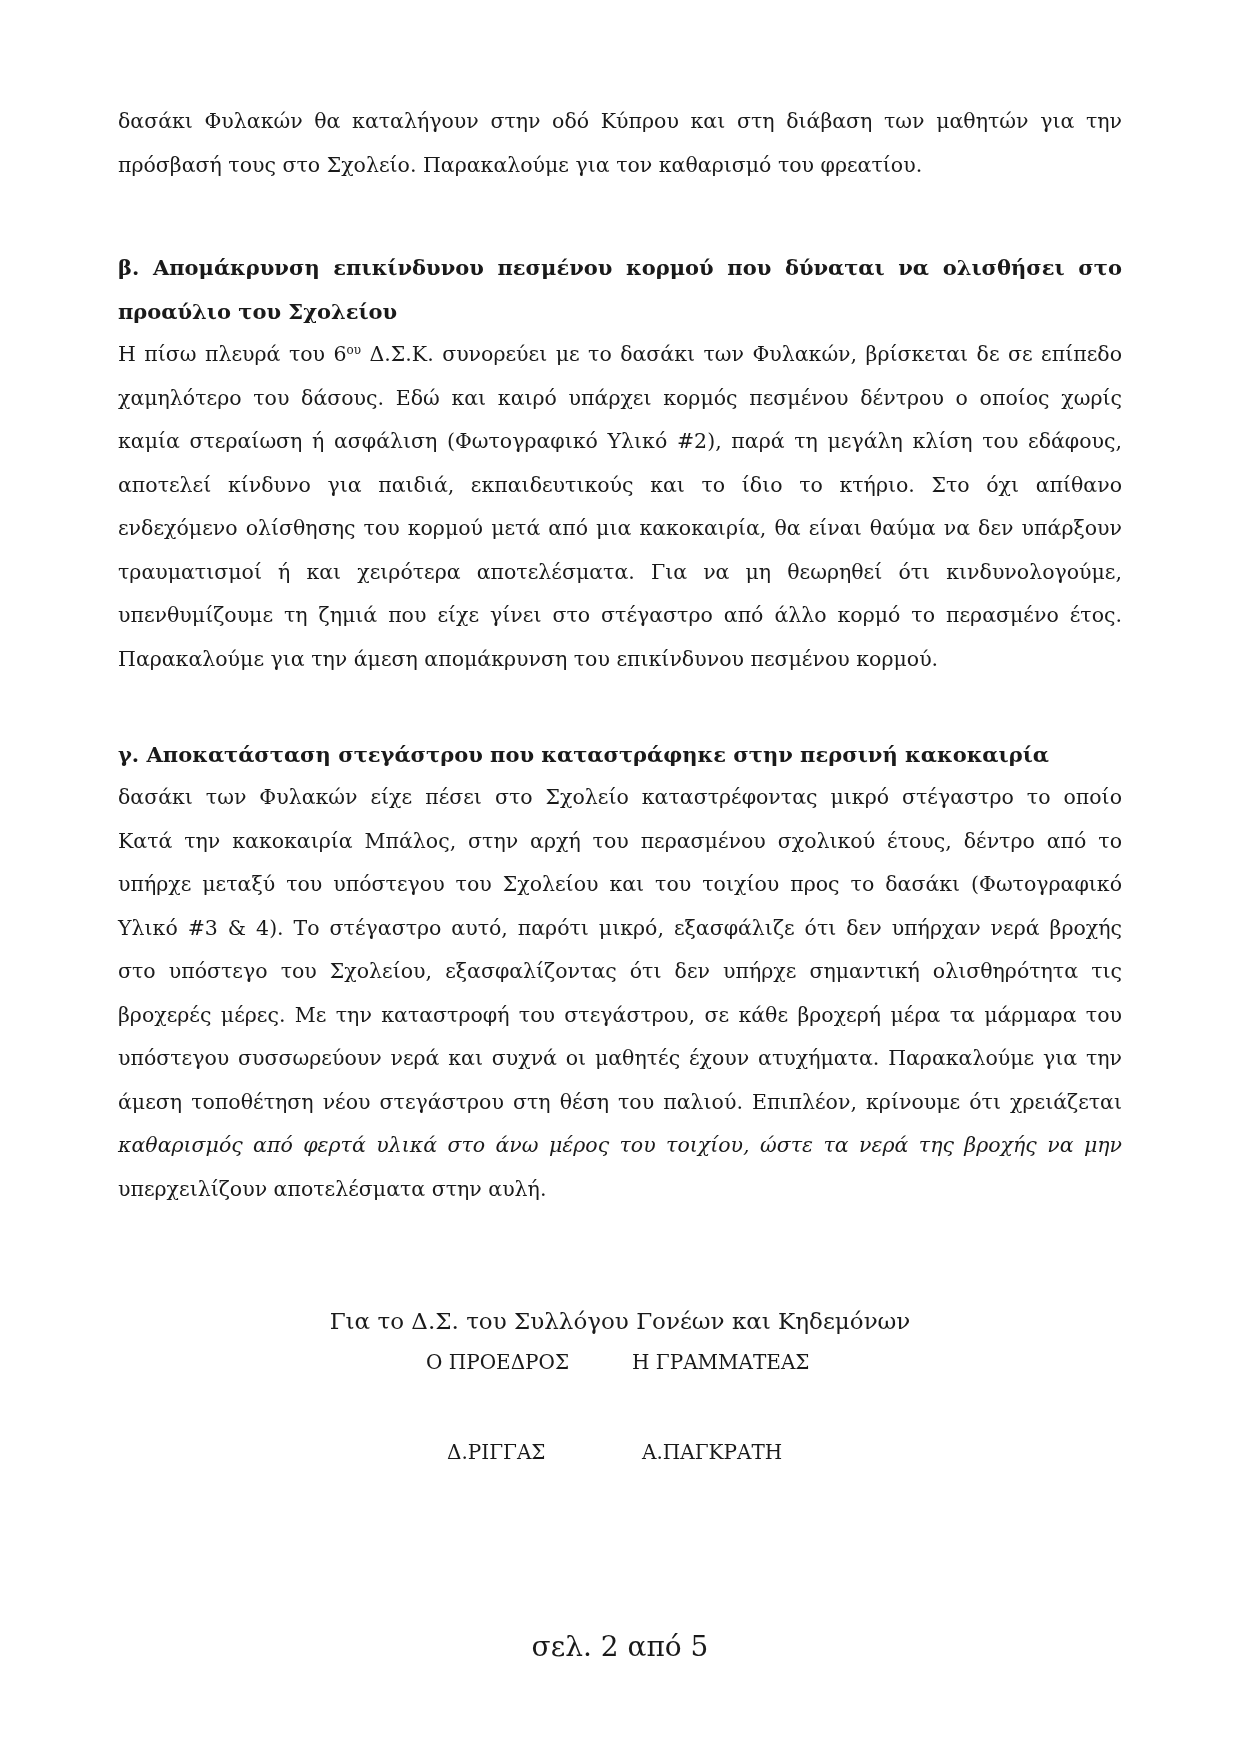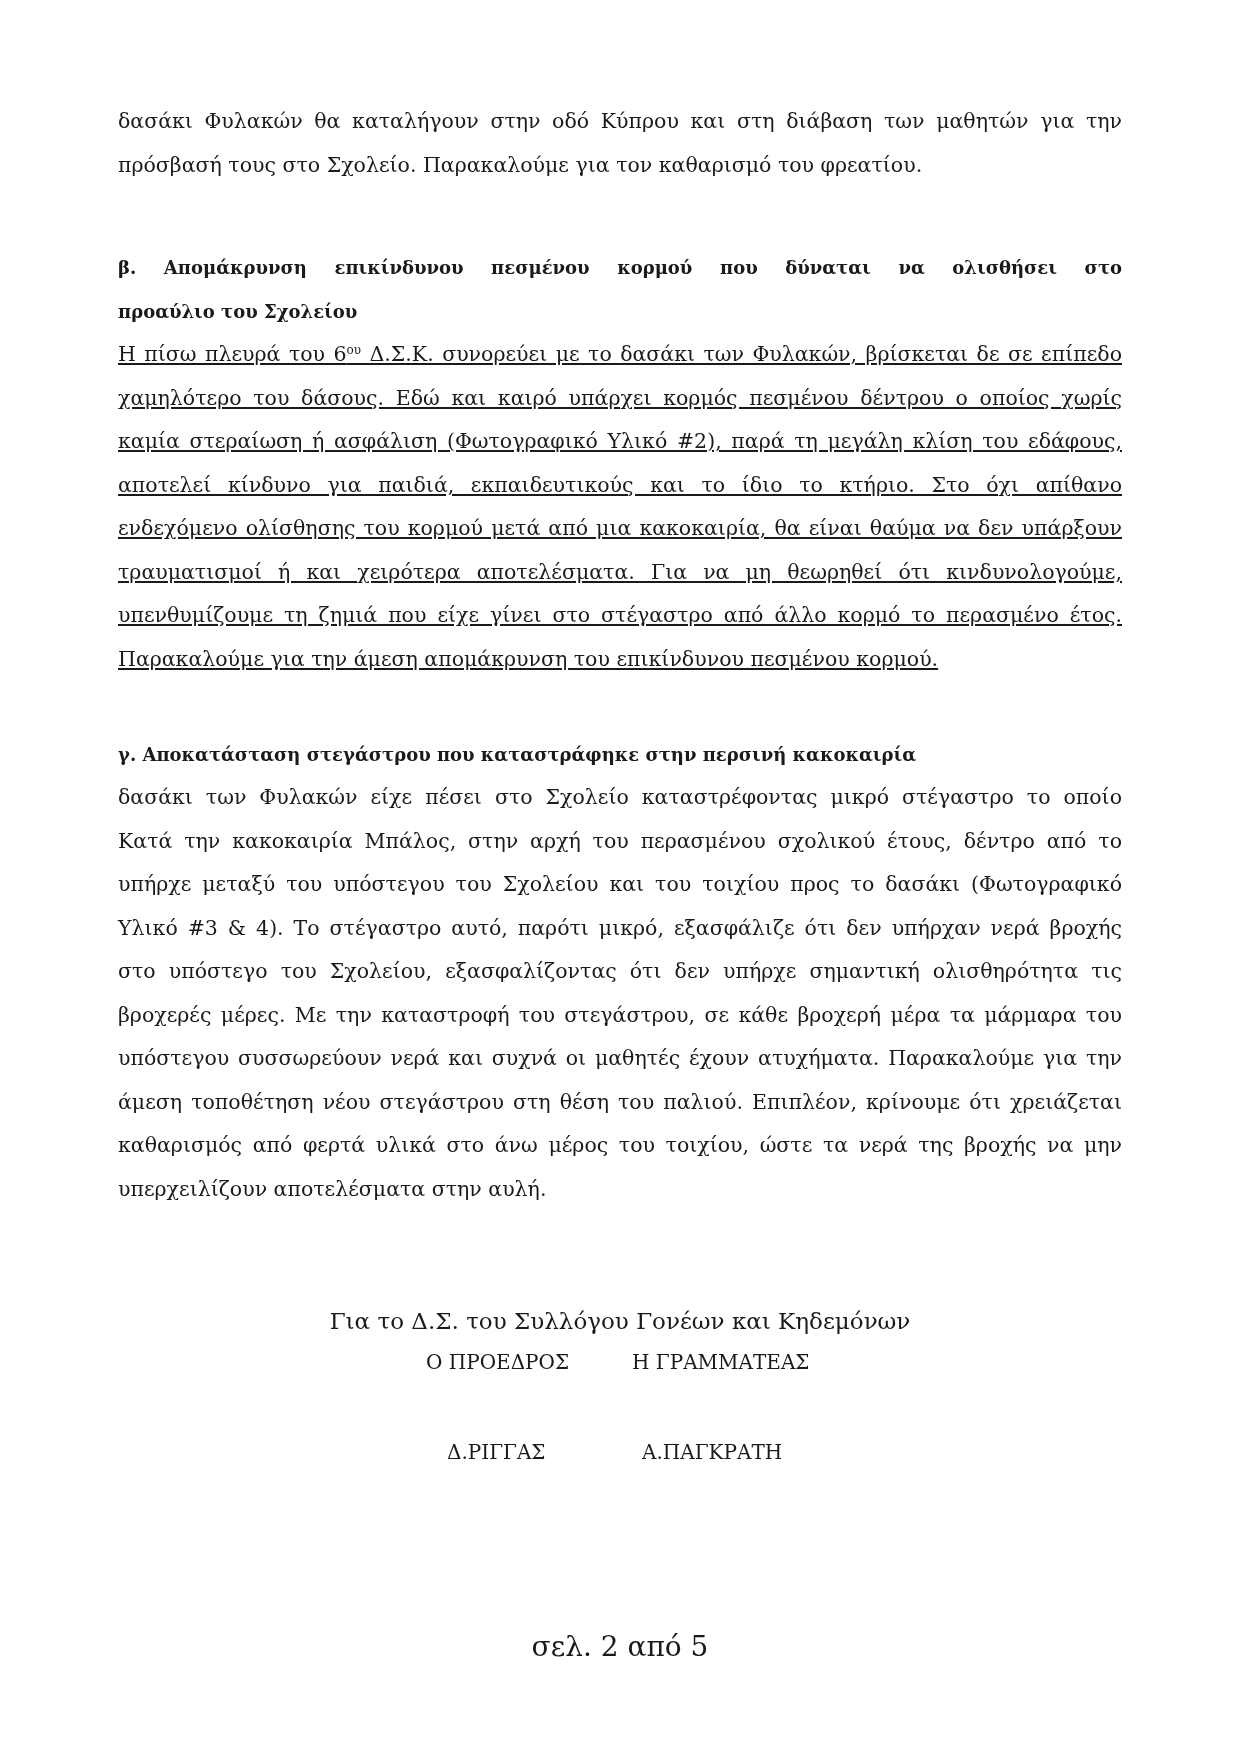--- a/index.html
+++ b/index.html
@@ -10,7 +10,7 @@
   .line { height: 43.5px; line-height: 43.5px; font-size: 20.5px; white-space: nowrap;
           text-align: justify; text-align-last: justify; overflow: visible; }
   .line.last { text-align-last: left; }
-  .heading .line { font-weight: bold; font-size: 18px; }
+  .heading .line { font-weight: bold; font-size: 21px; }
   sup { font-size: 12px; line-height: 0; vertical-align: 7px; }
   .sig { position: absolute; left: 0; width: 1240px; text-align: center; font-size: 23px; }
   .sig-row { position: absolute; font-size: 20px; white-space: nowrap; }

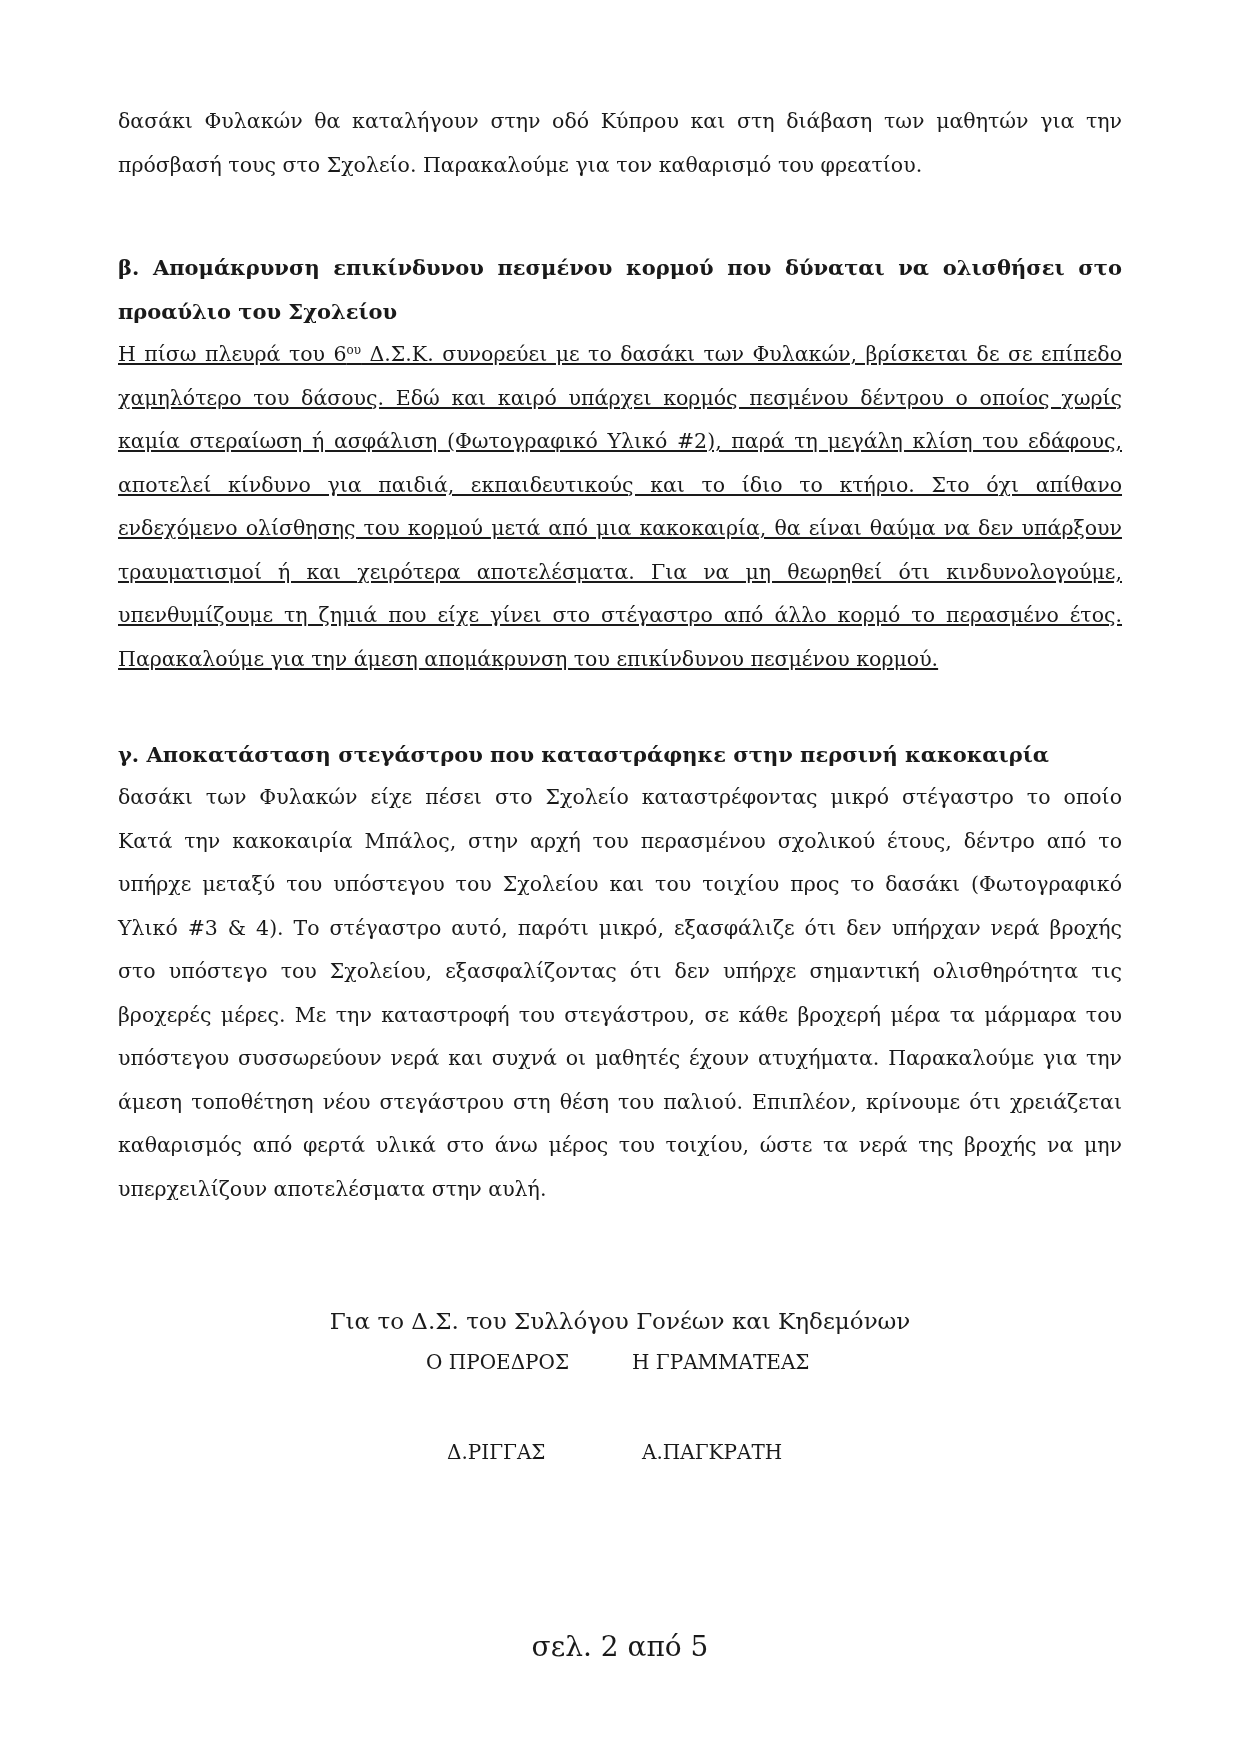--- a/index.html
+++ b/index.html
@@ -31,7 +31,7 @@
     <div class="line last" style="white-space: nowrap;">προαύλιο του Σχολείου</div>
   </div>
 
-  <div class="block" style="top:333px;text-decoration:underline;">
+  <div class="block" style="top:333px;">
     <div class="line" style="white-space: nowrap;"><span>Η πίσω πλευρά του 6</span><sup>ου</sup><span> Δ.Σ.Κ. συνορεύει με το δασάκι των Φυλακών, βρίσκεται δε σε επίπεδο</span></div>
     <div class="line" style="white-space: nowrap;">χαμηλότερο του δάσους. Εδώ και καιρό υπάρχει κορμός πεσμένου δέντρου ο οποίος χωρίς</div>
     <div class="line" style="white-space: nowrap;">καμία στεραίωση ή ασφάλιση (Φωτογραφικό Υλικό #2), παρά τη μεγάλη κλίση του εδάφους,</div>

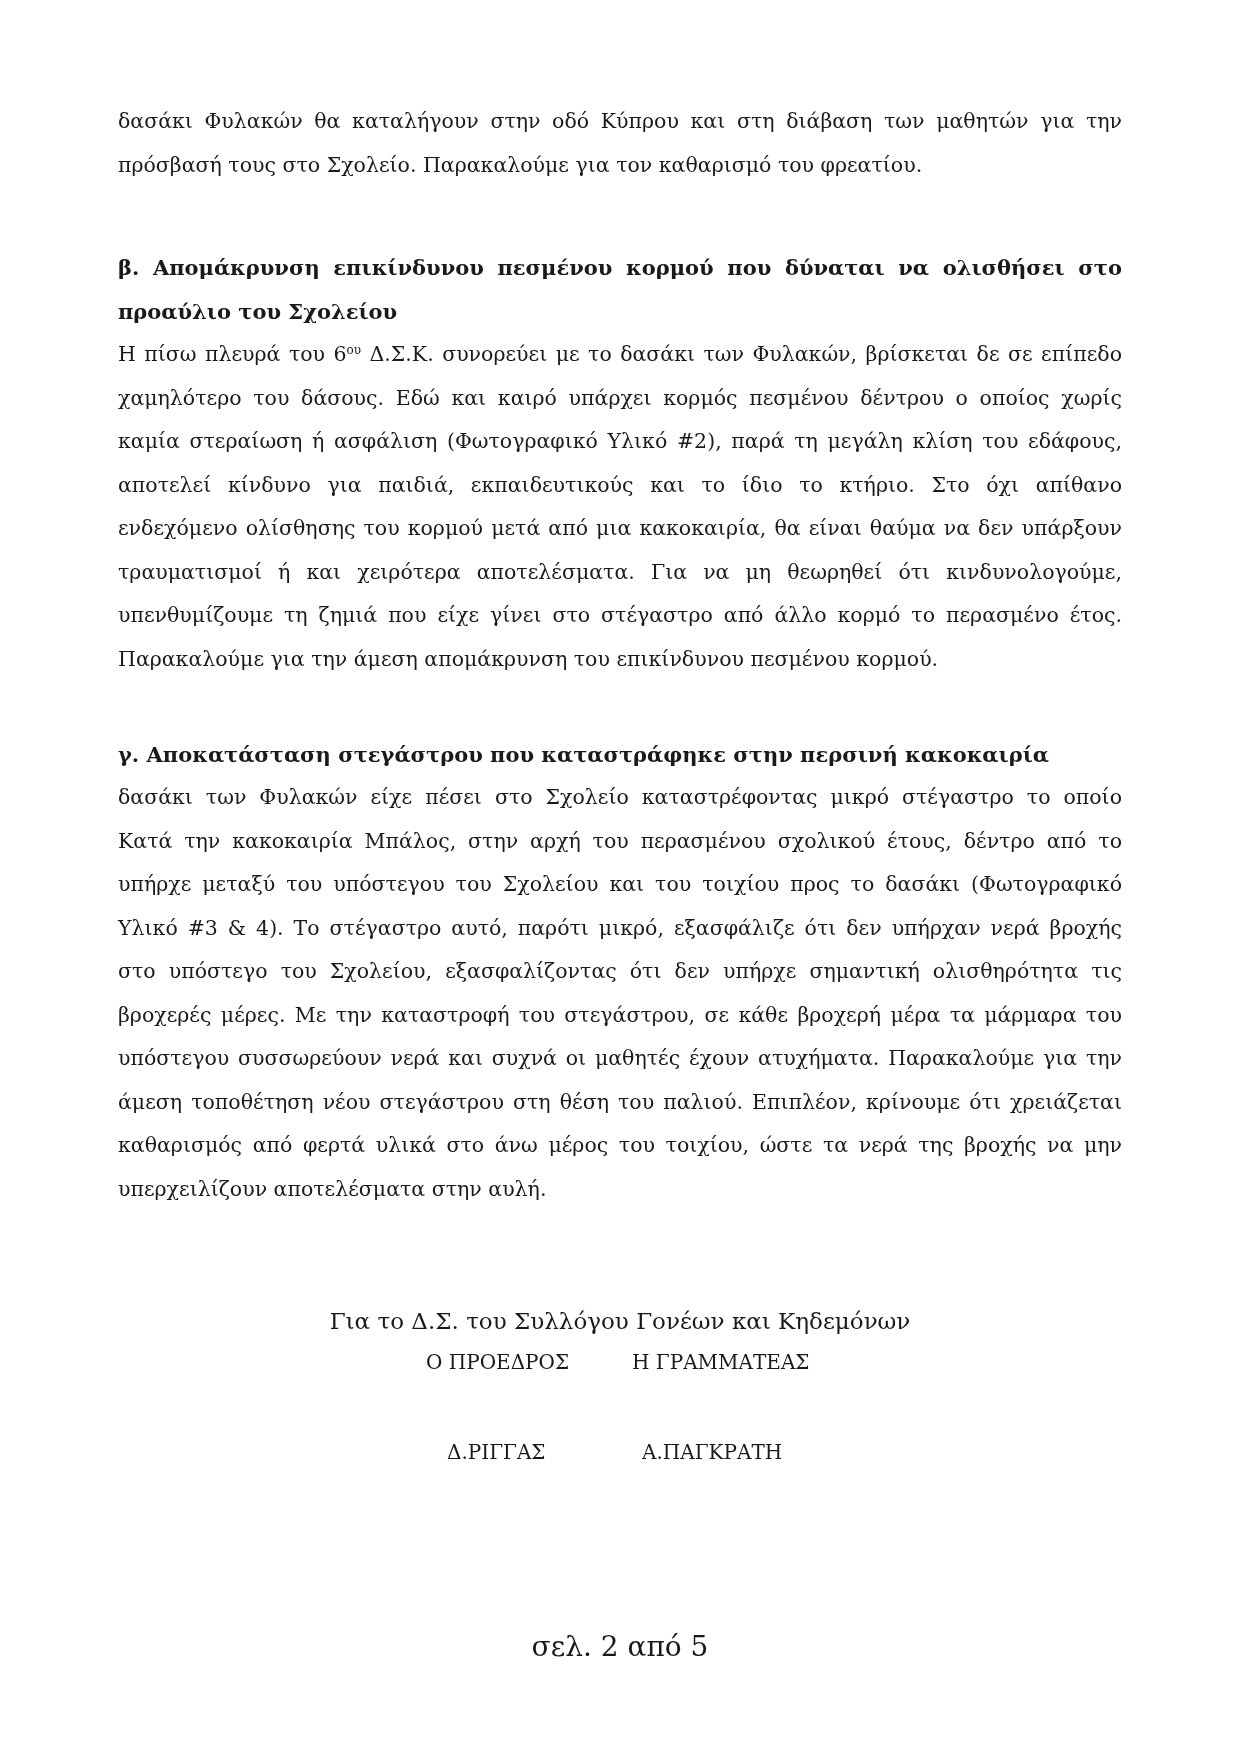--- a/index.html
+++ b/index.html
@@ -55,7 +55,7 @@
     <div class="line" style="white-space: nowrap;">βροχερές μέρες. Με την καταστροφή του στεγάστρου, σε κάθε βροχερή μέρα τα μάρμαρα του</div>
     <div class="line" style="white-space: nowrap;">υπόστεγου συσσωρεύουν νερά και συχνά οι μαθητές έχουν ατυχήματα. Παρακαλούμε για την</div>
     <div class="line" style="white-space: nowrap;">άμεση τοποθέτηση νέου στεγάστρου στη θέση του παλιού. Επιπλέον, κρίνουμε ότι χρειάζεται</div>
-    <div class="line" style="white-space: nowrap;">καθαρισμός από φερτά υλικά στο άνω μέρος του τοιχίου, ώστε τα νερά της βροχής να μην</div>
+    <div class="line" style="white-space: nowrap; font-style: italic;">καθαρισμός από φερτά υλικά στο άνω μέρος του τοιχίου, ώστε τα νερά της βροχής να μην</div>
     <div class="line last" style="white-space: nowrap;">υπερχειλίζουν αποτελέσματα στην αυλή.</div>
   </div>
 

